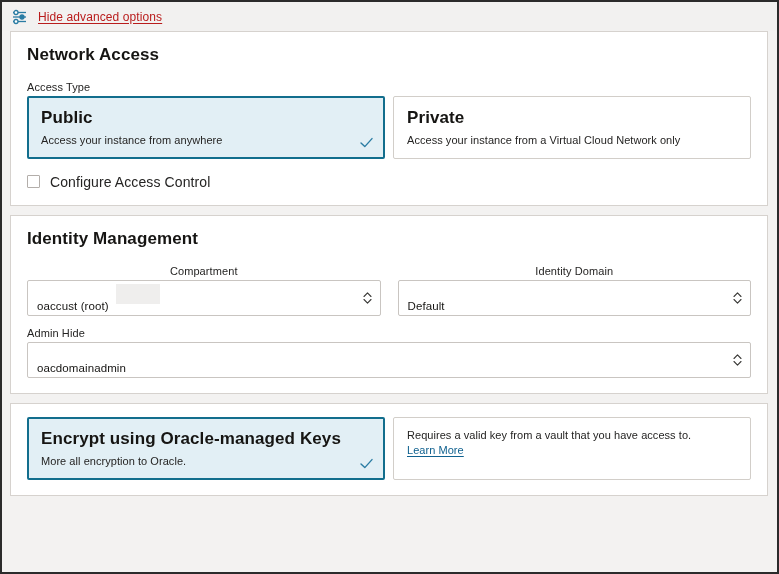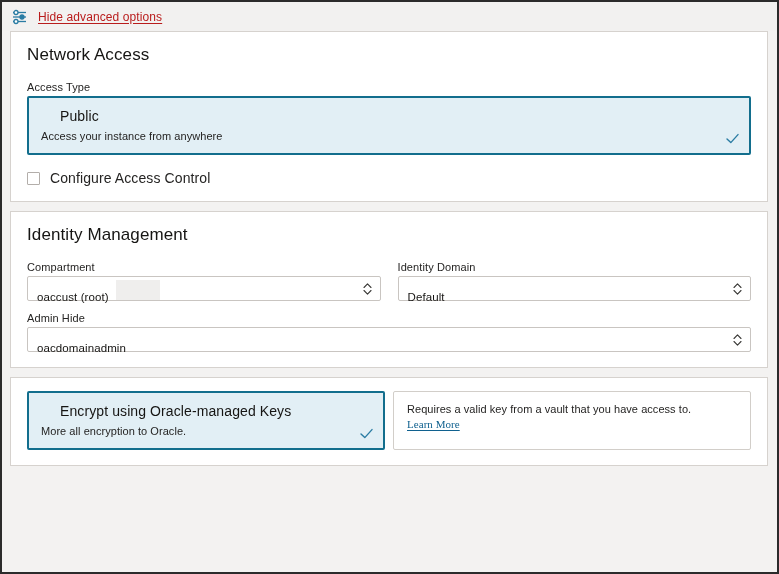--- a/index.html
+++ b/index.html
@@ -68,7 +68,7 @@
   }
   .panel-title {
     font-size: 17px;
-    font-weight: 400;
+    font-weight: 700;
     color: #161513;
     margin: 0 0 16px 0;
     letter-spacing: 0.1px;

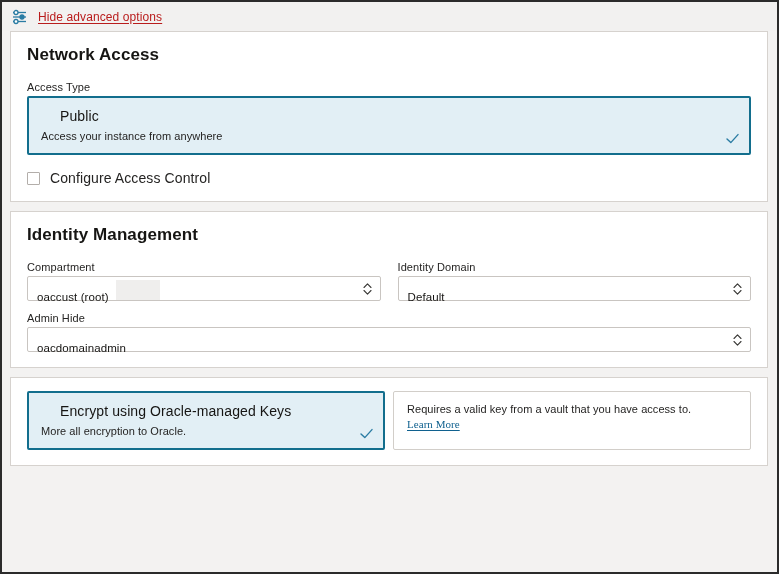--- a/index.html
+++ b/index.html
@@ -102,13 +102,12 @@
     padding: 9px 11px 9px 12px;
   }
   .opt-title {
-    font-size: 14px;
-    font-weight: 400;
+    font-size: 17px;
+    font-weight: 700;
     color: #161513;
     line-height: 1.3;
     margin-bottom: 4px;
     letter-spacing: 0.1px;
-    margin-left: 19px;
   }
   .opt-desc {
     font-size: 11px;

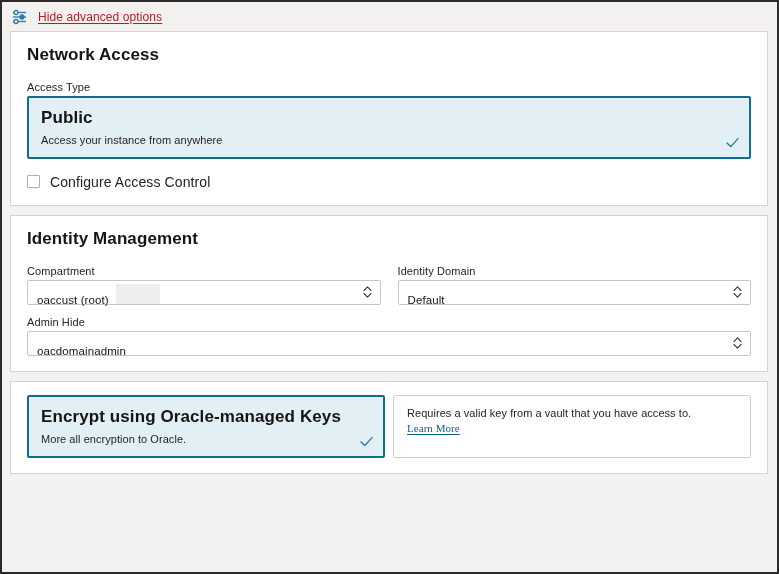--- a/index.html
+++ b/index.html
@@ -240,6 +240,10 @@
           </svg>
         </div>
 
+        <div class="opt-card">
+          <div class="opt-title">Private</div>
+          <div class="opt-desc">Access your instance from a Virtual Cloud Network only</div>
+        </div>
 
       </div>
 

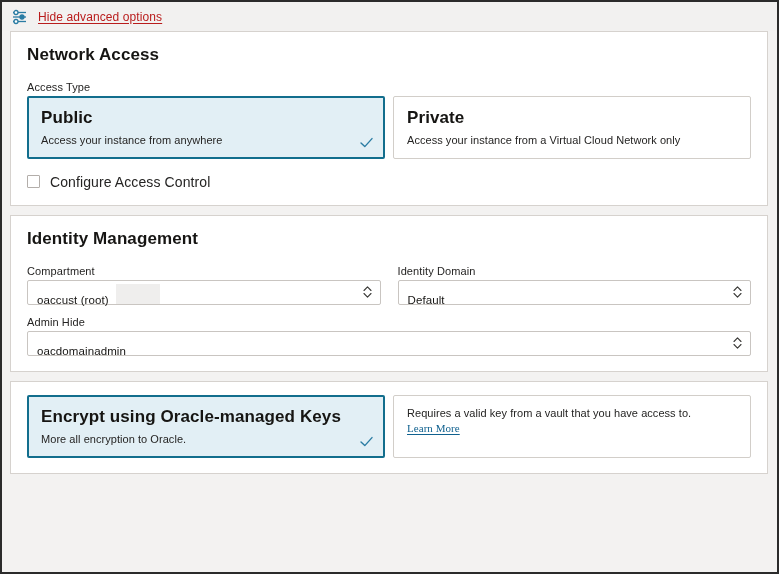--- a/index.html
+++ b/index.html
@@ -159,6 +159,7 @@
   .form-grid {
     display: flex;
     gap: 17px;
+    text-align: center;
   }
   .form-col {
     flex: 1 1 0;

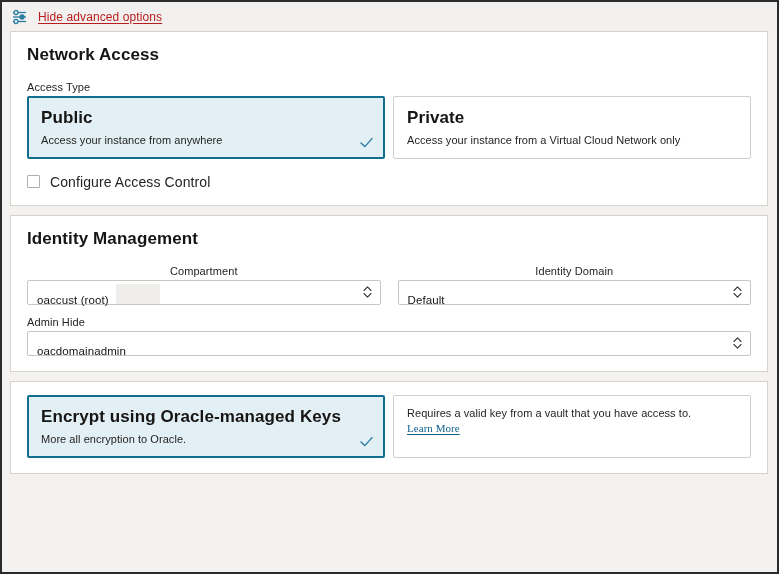--- a/index.html
+++ b/index.html
@@ -168,7 +168,7 @@
   .select-wrap {
     box-sizing: border-box;
     position: relative;
-    height: 25px;
+    height: 36px;
     border: 1px solid #c9c5c1;
     background: #ffffff;
     border-radius: 2px;

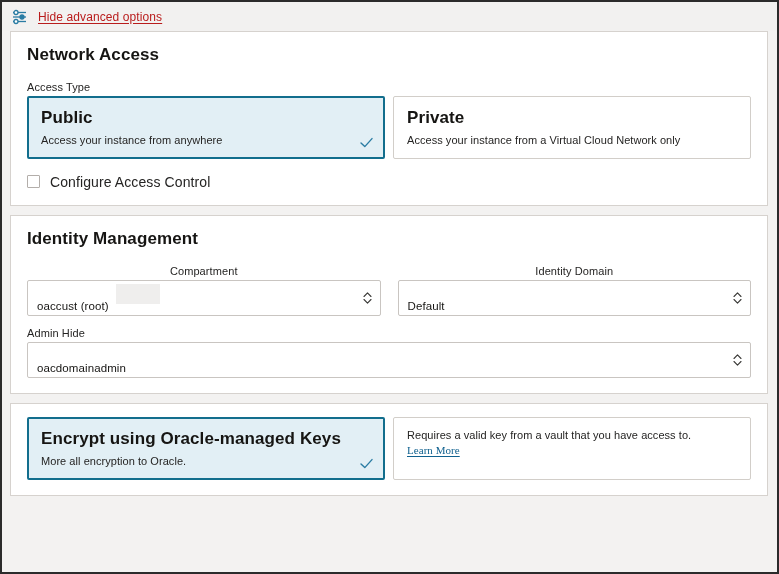--- a/index.html
+++ b/index.html
@@ -129,7 +129,6 @@
     text-decoration: underline;
     text-underline-offset: 2px;
     cursor: pointer;
-    font-family: Liberation Serif, serif;
   }
 
   

